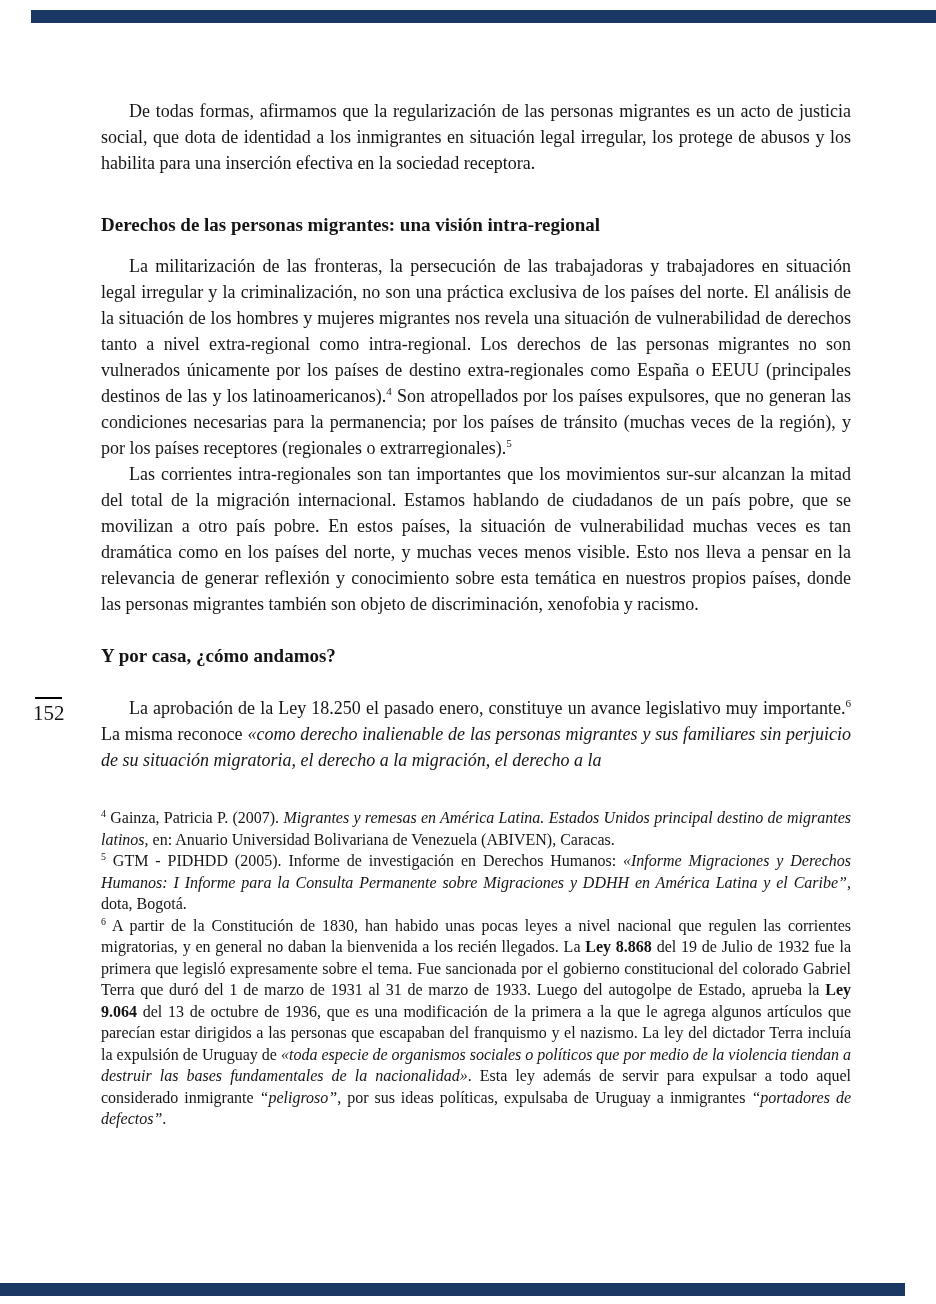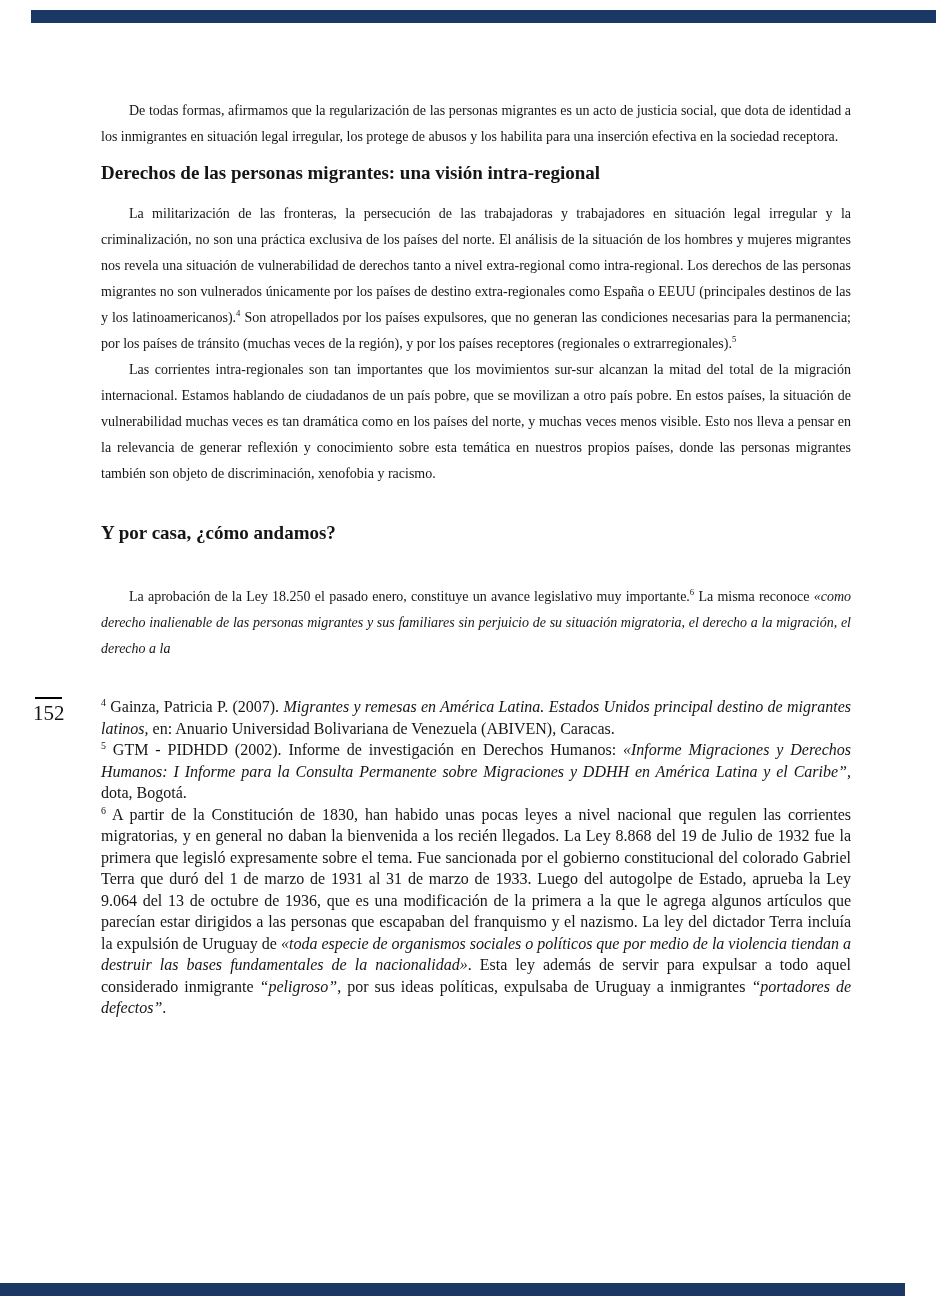--- a/index.html
+++ b/index.html
@@ -25,7 +25,7 @@
     width: 750px;
   }
   p.body {
-    font-size: 14px; line-height: 26px;
+    font-size: 18px; line-height: 26px;
     text-align: justify;
     text-indent: 28px;
   }

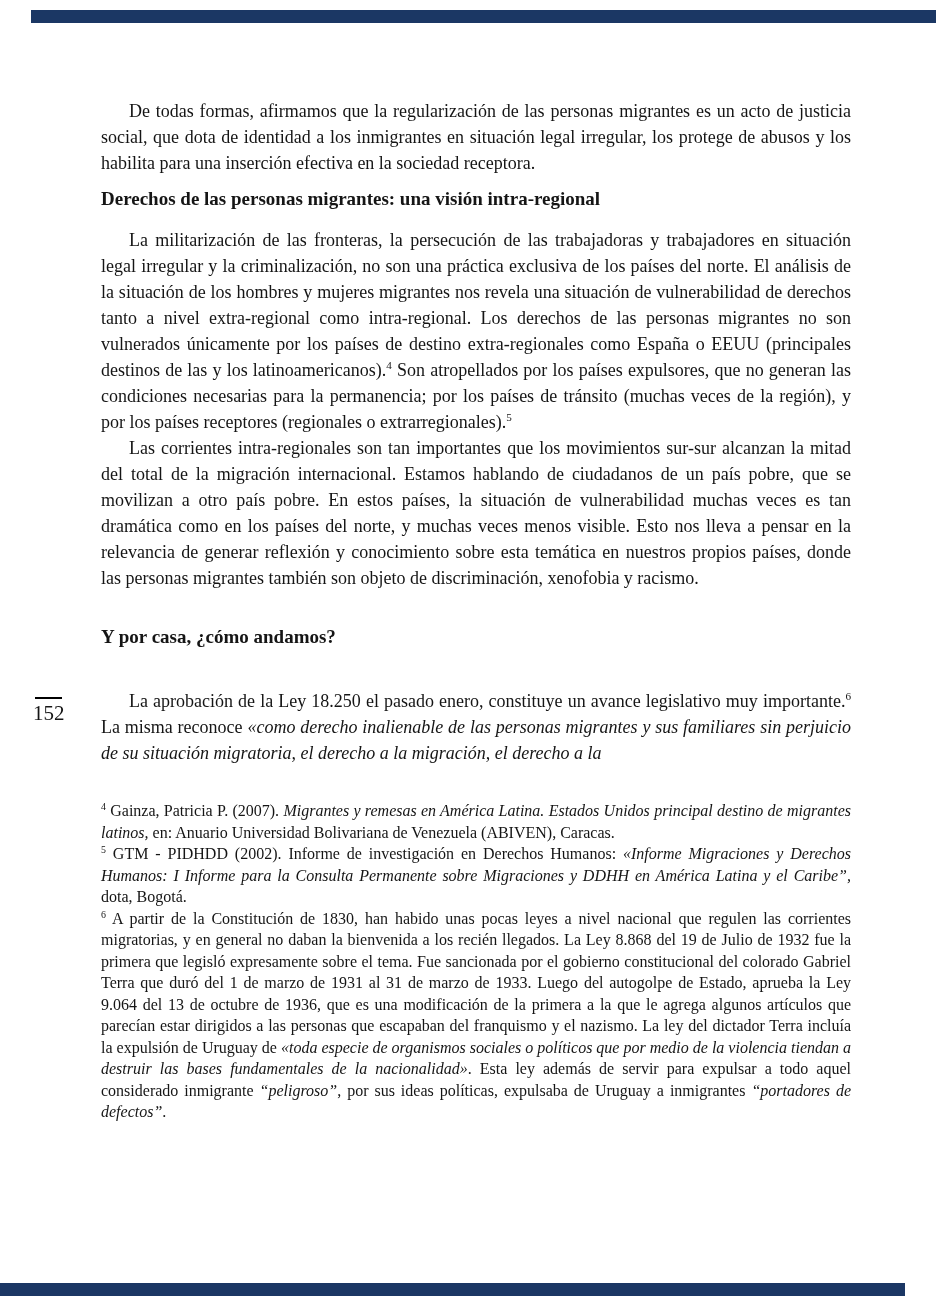--- a/index.html
+++ b/index.html
@@ -34,7 +34,7 @@
     font-size: 19px; line-height: 24px;
     font-weight: bold;
   }
-  .h1-gap { margin-top: 11px; }
+  .h1-gap { margin-top: 37px; }
   .p2-gap { margin-top: 16px; }
   .h2-gap { margin-top: 34px; }
   .p4-gap { margin-top: 39px; }

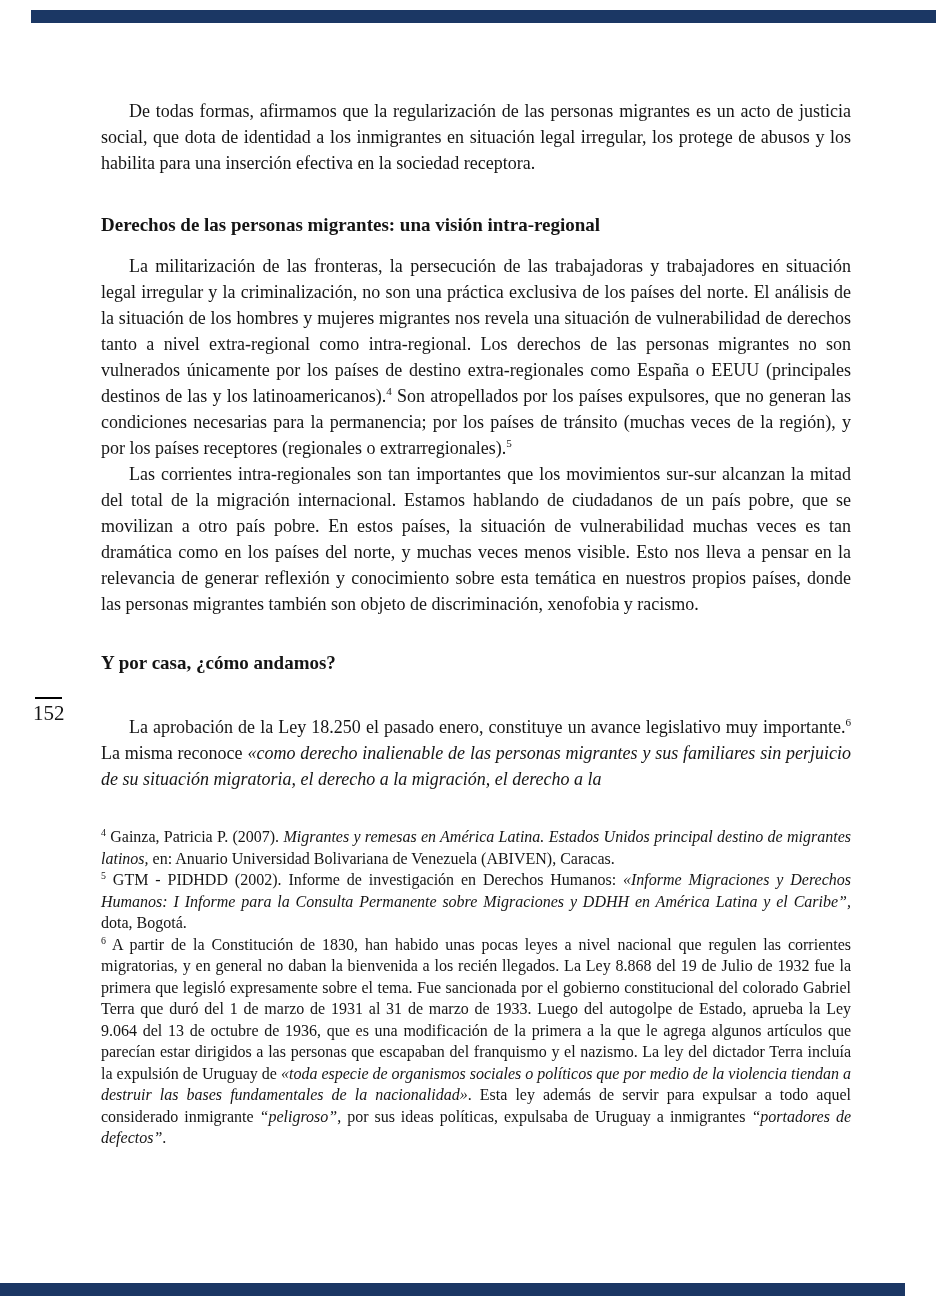--- a/index.html
+++ b/index.html
@@ -36,7 +36,7 @@
   }
   .h1-gap { margin-top: 37px; }
   .p2-gap { margin-top: 16px; }
-  .h2-gap { margin-top: 34px; }
+  .h2-gap { margin-top: 27px; }
   .p4-gap { margin-top: 39px; }
   .footnotes { margin-top: 34px; }
   .footnote {

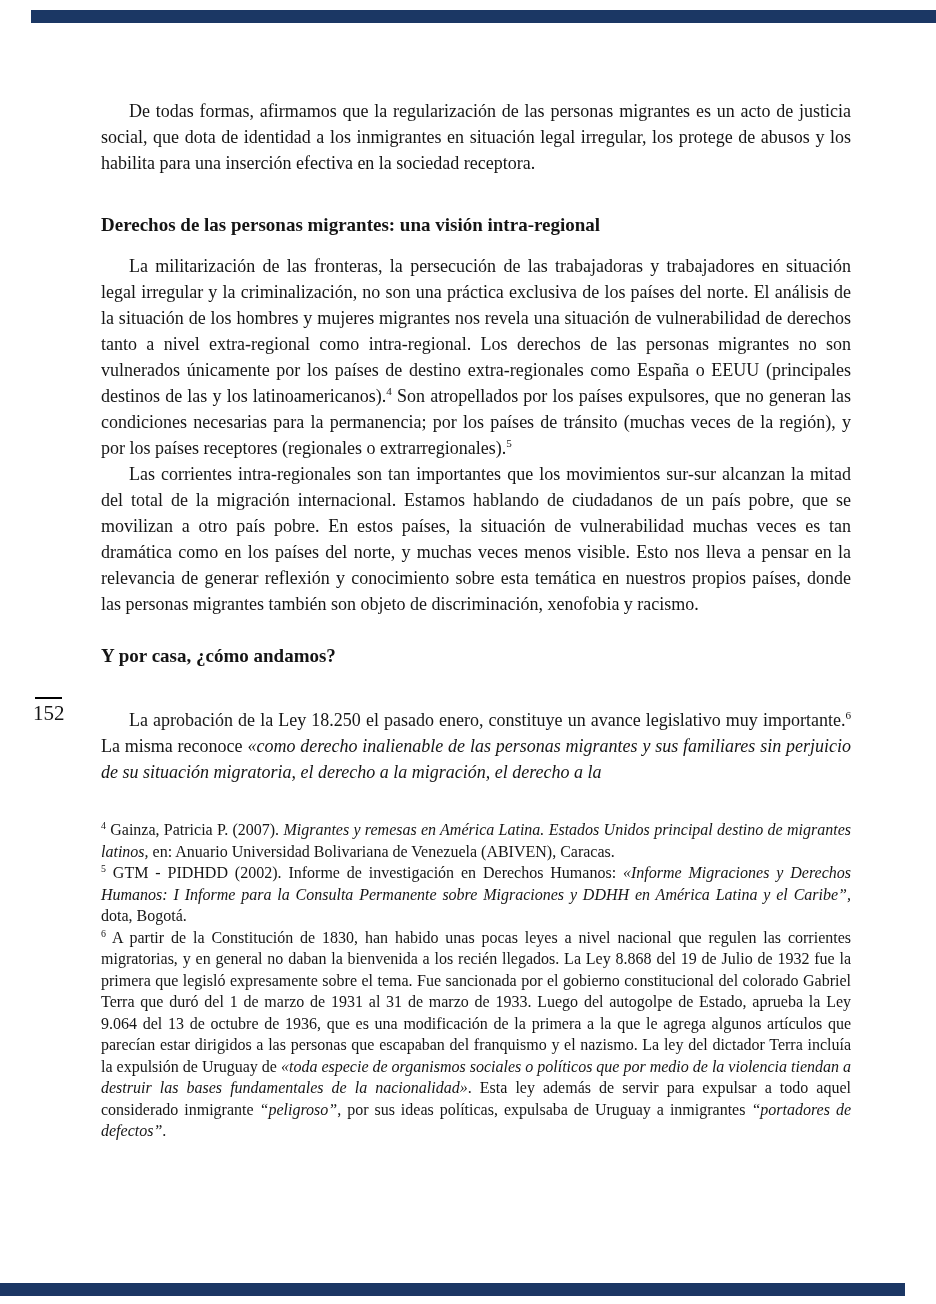--- a/index.html
+++ b/index.html
@@ -37,7 +37,7 @@
   .h1-gap { margin-top: 37px; }
   .p2-gap { margin-top: 16px; }
   .h2-gap { margin-top: 27px; }
-  .p4-gap { margin-top: 39px; }
+  .p4-gap { margin-top: 27px; }
   .footnotes { margin-top: 34px; }
   .footnote {
     font-size: 16px; line-height: 21.5px;

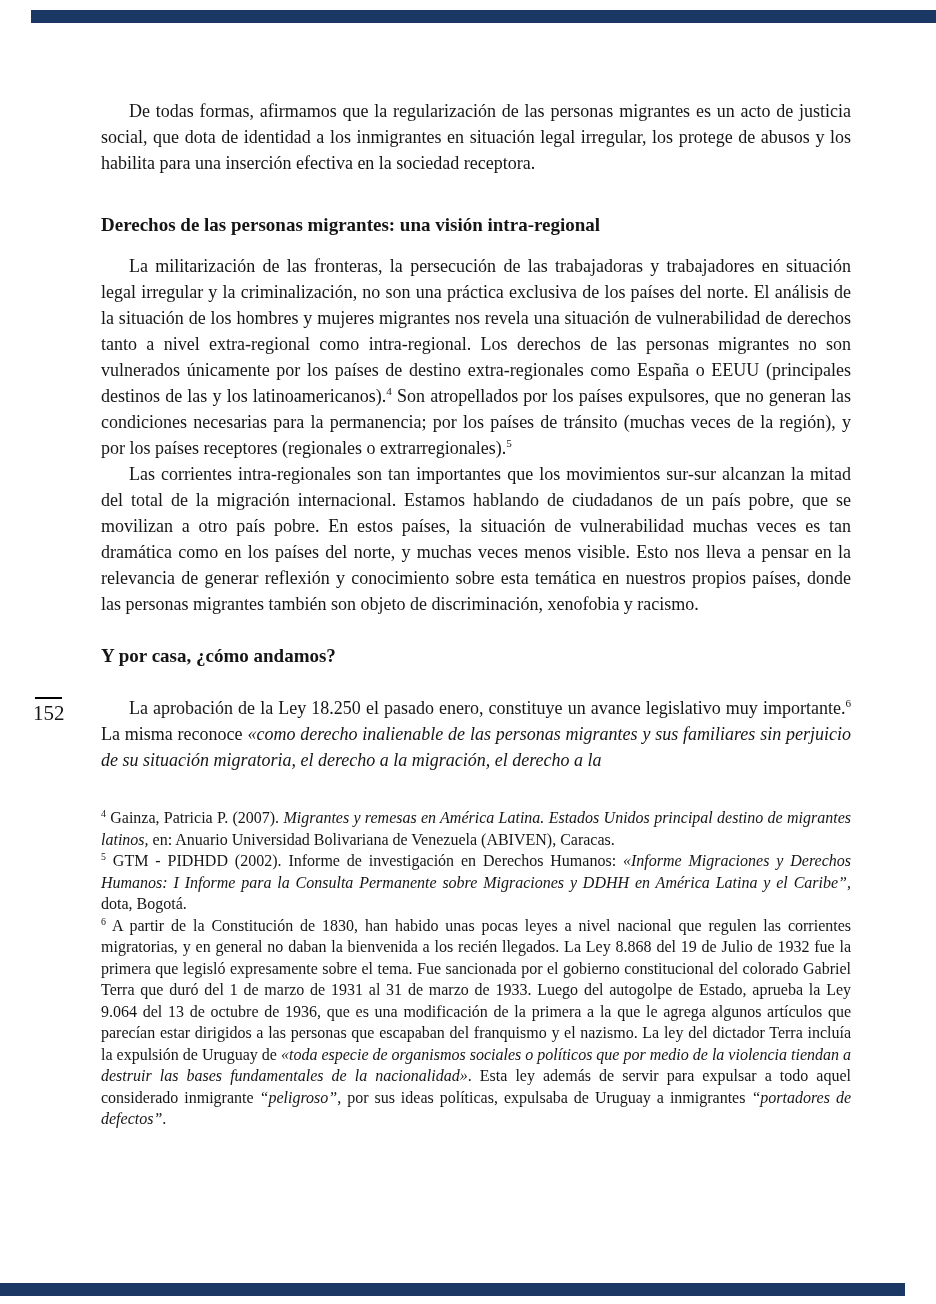--- a/index.html
+++ b/index.html
@@ -88,7 +88,7 @@
 
   <div class="footnotes">
     <div class="footnote"><span class="sup">4</span><span> Gainza, Patricia P. (2007). </span><span class="i">Migrantes y remesas en América Latina. Estados Unidos principal destino de migrantes latinos,</span><span> en: Anuario Universidad Bolivariana de Venezuela (ABIVEN), Caracas.</span></div>
-    <div class="footnote"><span class="sup">5</span><span> GTM - PIDHDD (2002). Informe de investigación en Derechos Humanos: </span><span class="i">«Informe Migraciones y Derechos Humanos: I Informe para la Consulta Permanente sobre Migraciones y DDHH en América Latina y el Caribe”,</span><span> dota, Bogotá.</span></div>
+    <div class="footnote"><span class="sup">5</span><span> GTM - PIDHDD (2005). Informe de investigación en Derechos Humanos: </span><span class="i">«Informe Migraciones y Derechos Humanos: I Informe para la Consulta Permanente sobre Migraciones y DDHH en América Latina y el Caribe”,</span><span> dota, Bogotá.</span></div>
     <div class="footnote"><span class="sup">6</span><span> A partir de la Constitución de 1830, han habido unas pocas leyes a nivel nacional que regulen las corrientes migratorias, y en general no daban la bienvenida a los recién llegados. La </span><span class="b">Ley 8.868</span><span> del 19 de Julio de 1932 fue la primera que legisló expresamente sobre el tema. Fue sancionada por el gobierno constitucional del colorado Gabriel Terra que duró del 1 de marzo de 1931 al 31 de marzo de 1933. Luego del autogolpe de Estado, aprueba la </span><span class="b">Ley 9.064</span><span> del 13 de octubre de 1936, que es una modificación de la primera a la que le agrega algunos artículos que parecían estar dirigidos a las personas que escapaban del franquismo y el nazismo. La ley del dictador Terra incluía la expulsión de Uruguay de </span><span class="i">«toda especie de organismos sociales o políticos que por medio de la violencia tiendan a destruir las bases fundamentales de la nacionalidad»</span><span>. Esta ley además de servir para expulsar a todo aquel considerado inmigrante </span><span class="i">“peligroso”</span><span>, por sus ideas políticas, expulsaba de Uruguay a inmigrantes </span><span class="i">“portadores de defectos”</span><span>.</span></div>
   </div>
 </div>

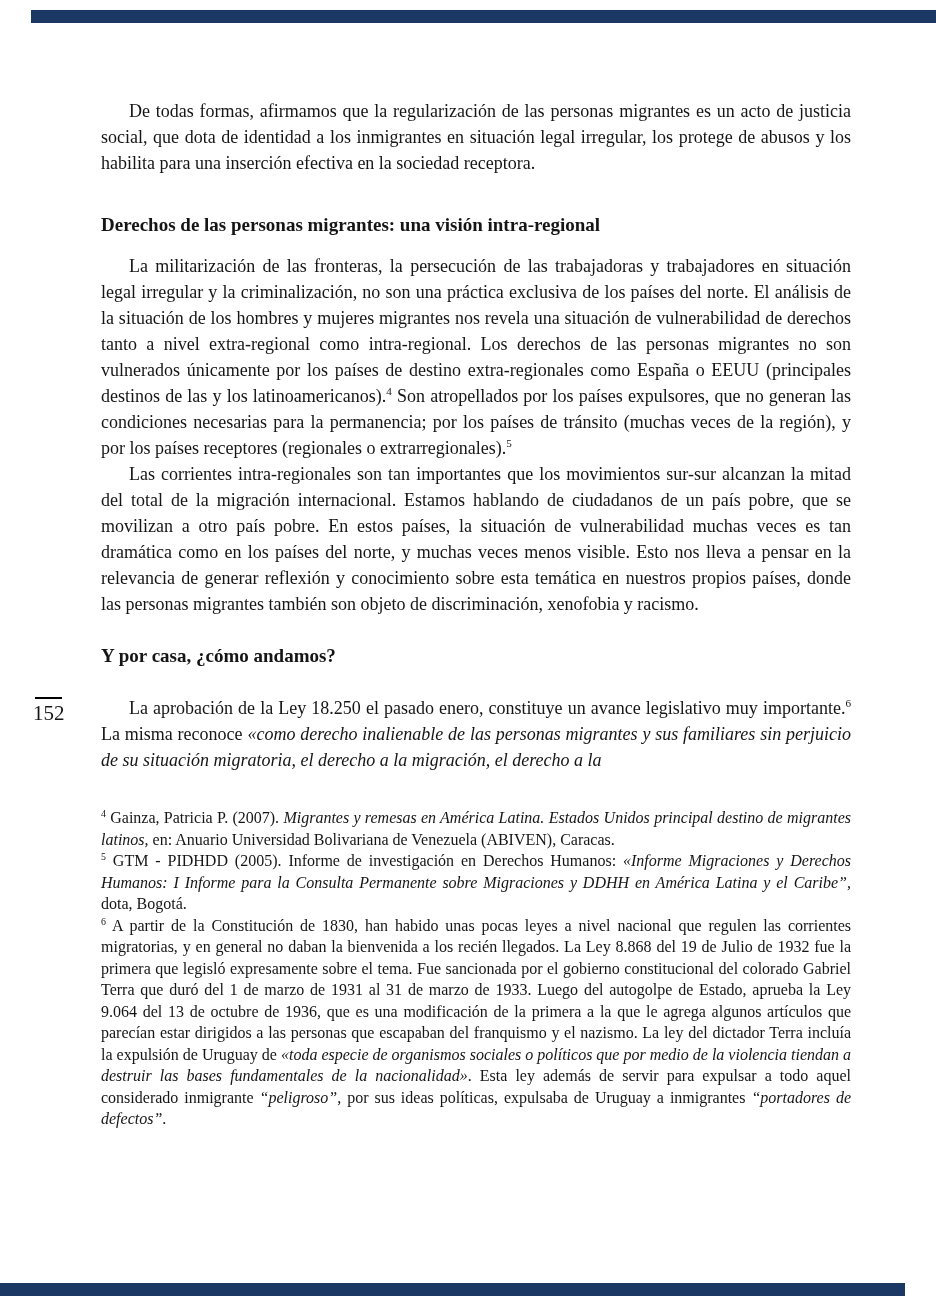--- a/index.html
+++ b/index.html
@@ -44,7 +44,7 @@
     text-align: justify;
   }
   .i { font-style: italic; }
-  .b { font-weight: normal; }
+  .b { font-weight: bold; }
   .sup {
     vertical-align: super;
     font-size: 0.62em;

